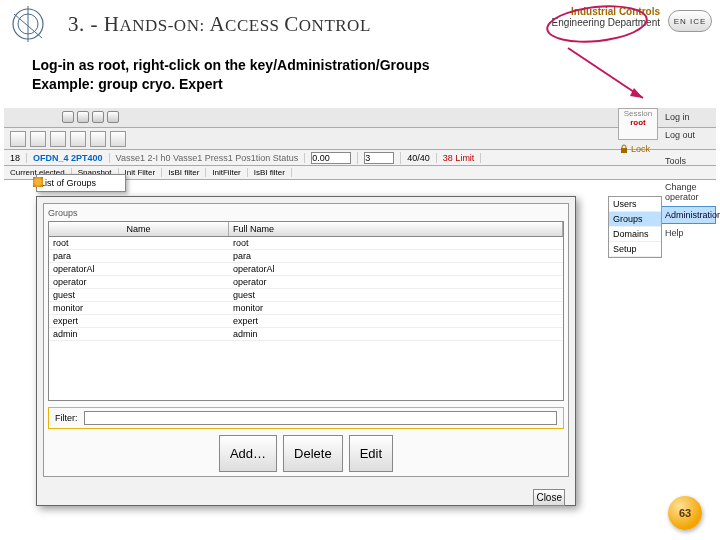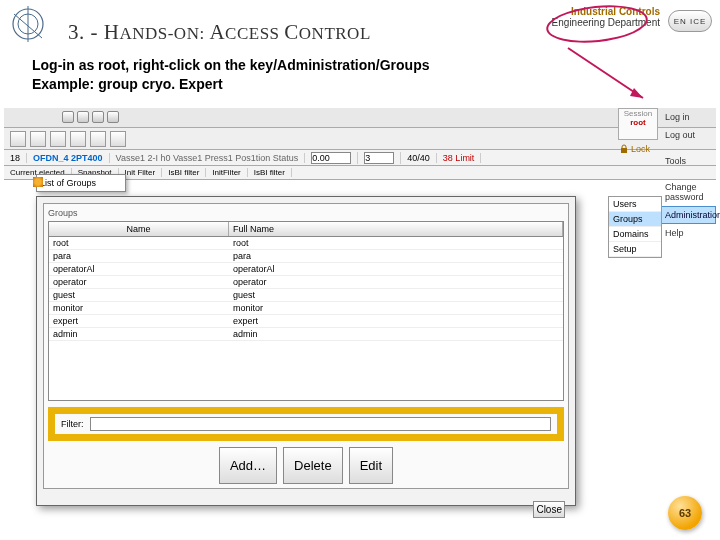--- a/index.html
+++ b/index.html
@@ -8,7 +8,7 @@
   
   .slide-head { position: relative; height: 52px; }
   .cern-logo { position: absolute; left: 8px; top: 4px; width: 40px; height: 40px; }
-  .title { position: absolute; left: 68px; top: 20px; font-family: Georgia, 'Times New Roman', serif; font-size: 21px; color: #333; letter-spacing: .5px; }
+  .title { position: absolute; left: 68px; top: 12px; font-family: Georgia, 'Times New Roman', serif; font-size: 21px; color: #333; letter-spacing: .5px; }
   .dept { position: absolute; right: 60px; top: 6px; text-align: right; font-size: 10px; }
   .dept .l1 { color: #a06a00; font-weight: bold; }
   .dept .l2 { color: #333; }

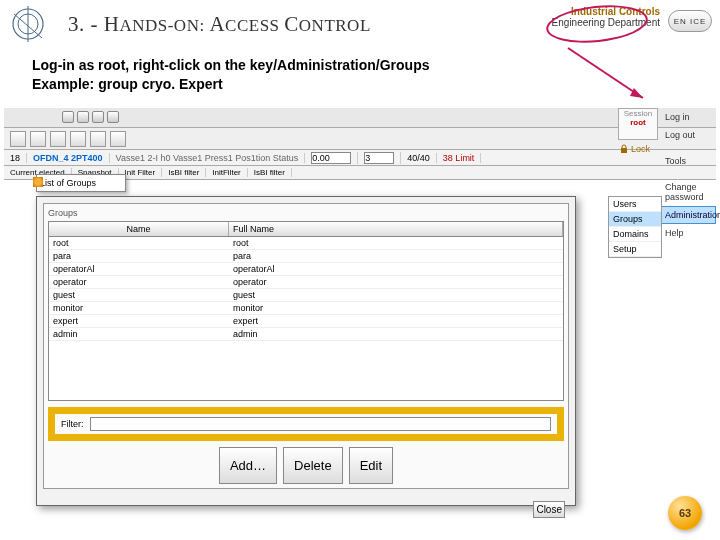--- a/index.html
+++ b/index.html
@@ -170,7 +170,7 @@
       <div style="height:6px"></div>
       <div>Tools</div>
       <div style="height:6px"></div>
-      <div>Change password</div>
+      <div>Change operator</div>
       <div class="subactive">Administration</div>
       <div>Help</div>
     </div>

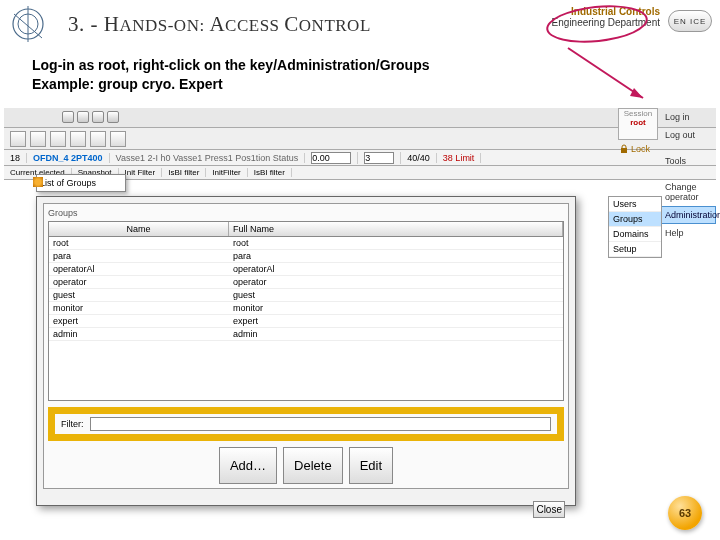--- a/index.html
+++ b/index.html
@@ -65,7 +65,7 @@
   .gtable .row{display:flex;font-size:9px;border-bottom:1px solid #eee;}
   .gtable .row div{padding:1px 4px;}
   .gtable .row .c1{width:180px;} .gtable .row .c2{flex:1;}
-  .filterrow{margin-top:6px;border:7px solid #eab308;background:#fafafa;padding:3px 6px;display:flex;align-items:center;gap:6px;font-size:9px;}
+  .filterrow{margin-top:6px;border:1px solid #eab308;background:#fafafa;padding:3px 6px;display:flex;align-items:center;gap:6px;font-size:9px;}
   .filterrow input{flex:1;height:14px;border:1px solid #888;}
   .btnrow{display:flex;gap:6px;justify-content:center;margin-top:6px;}
   .btnrow button{font-size:13px;padding:10px 10px;background:linear-gradient(#fff,#ddd);border:1px solid #888;}

